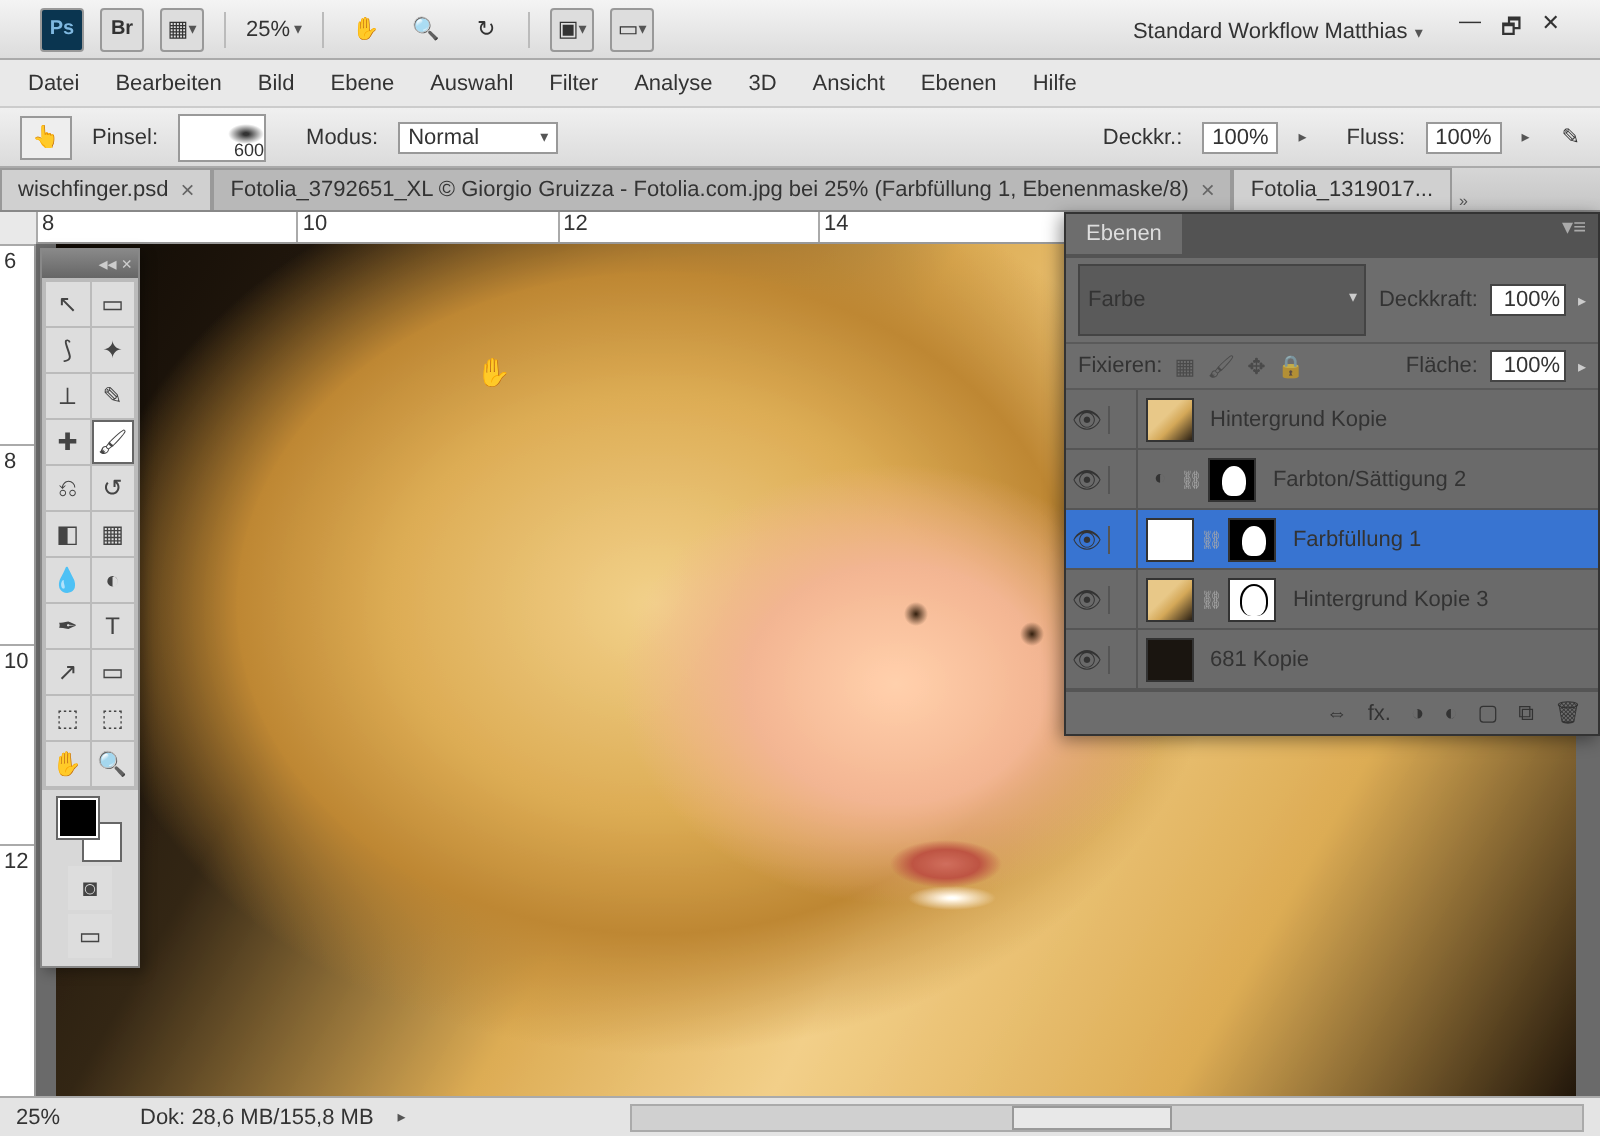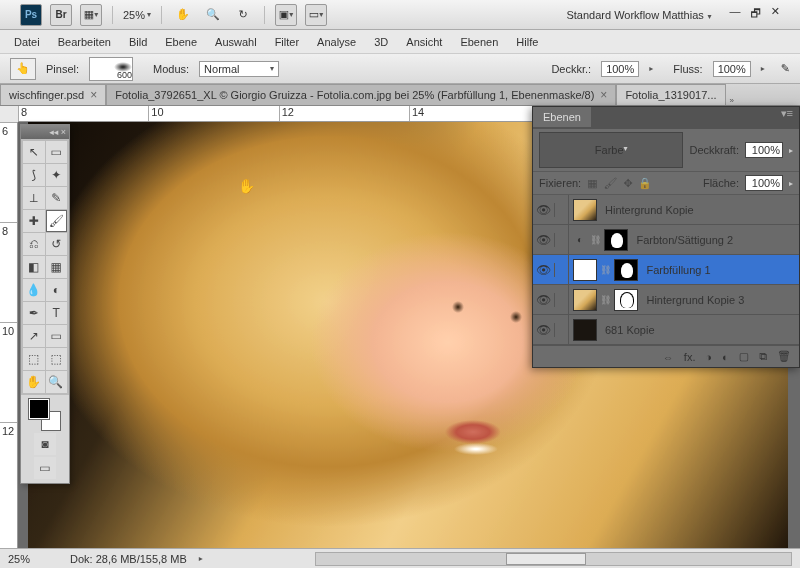--- a/index.html
+++ b/index.html
@@ -55,7 +55,7 @@
 .layers-panel .tab-hdr .tab{background:#6d6d6d;padding:4px 10px;font-size:11px;color:#ddd}
 .layers-panel .tab-hdr .menu{margin-left:auto;padding:0 6px;color:#aaa}
 .lp-row{display:flex;align-items:center;padding:3px 6px;gap:6px;font-size:10px;color:#ddd;border-bottom:1px solid #5a5a5a}
-.lp-row .dd{background:#5a5a5a;border:1px solid #444;padding:11px 4px;flex:1;display:flex;justify-content:center;color:#ddd}
+.lp-row .dd{background:#5a5a5a;border:1px solid #444;padding:11px 4px;flex:1;display:flex;justify-content:space-between;color:#ddd}
 .lp-row .inp{background:#fff;color:#333;border:1px solid #444;width:38px;text-align:right;padding:1px 2px}
 .lp-row .spacer{flex:1}
 .lp-row .lock-ic{opacity:0.6;font-size:11px}

